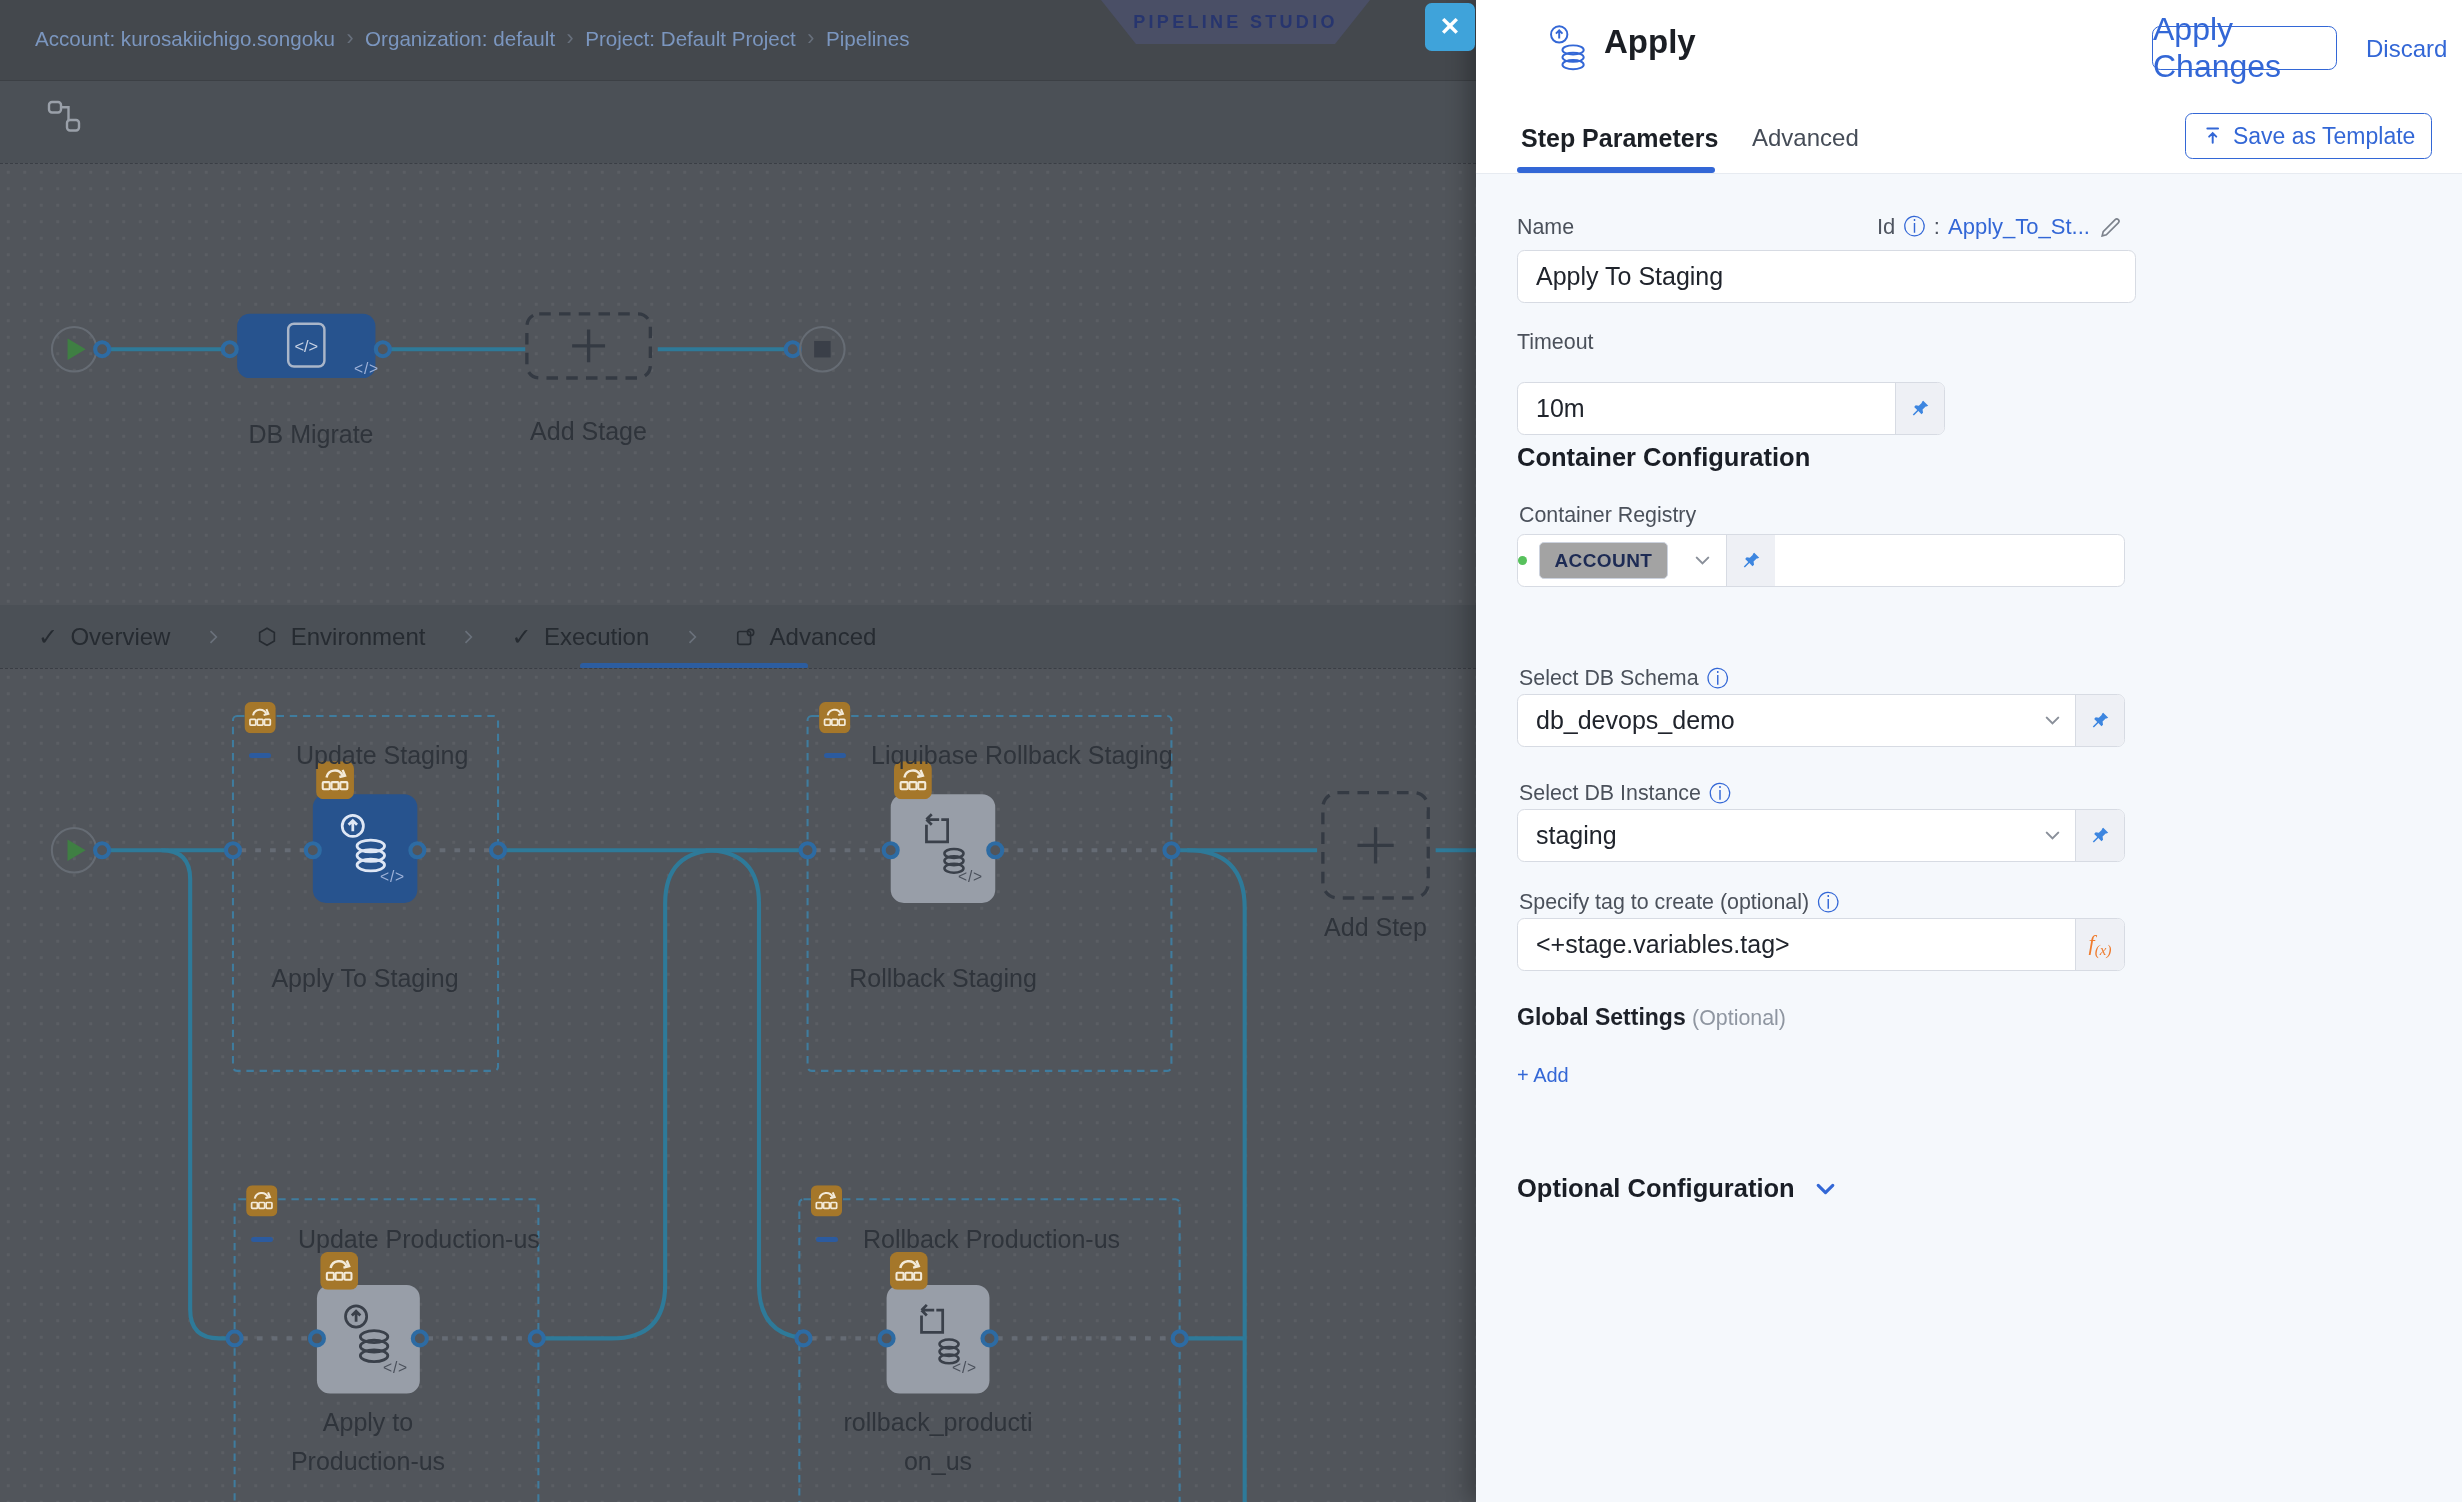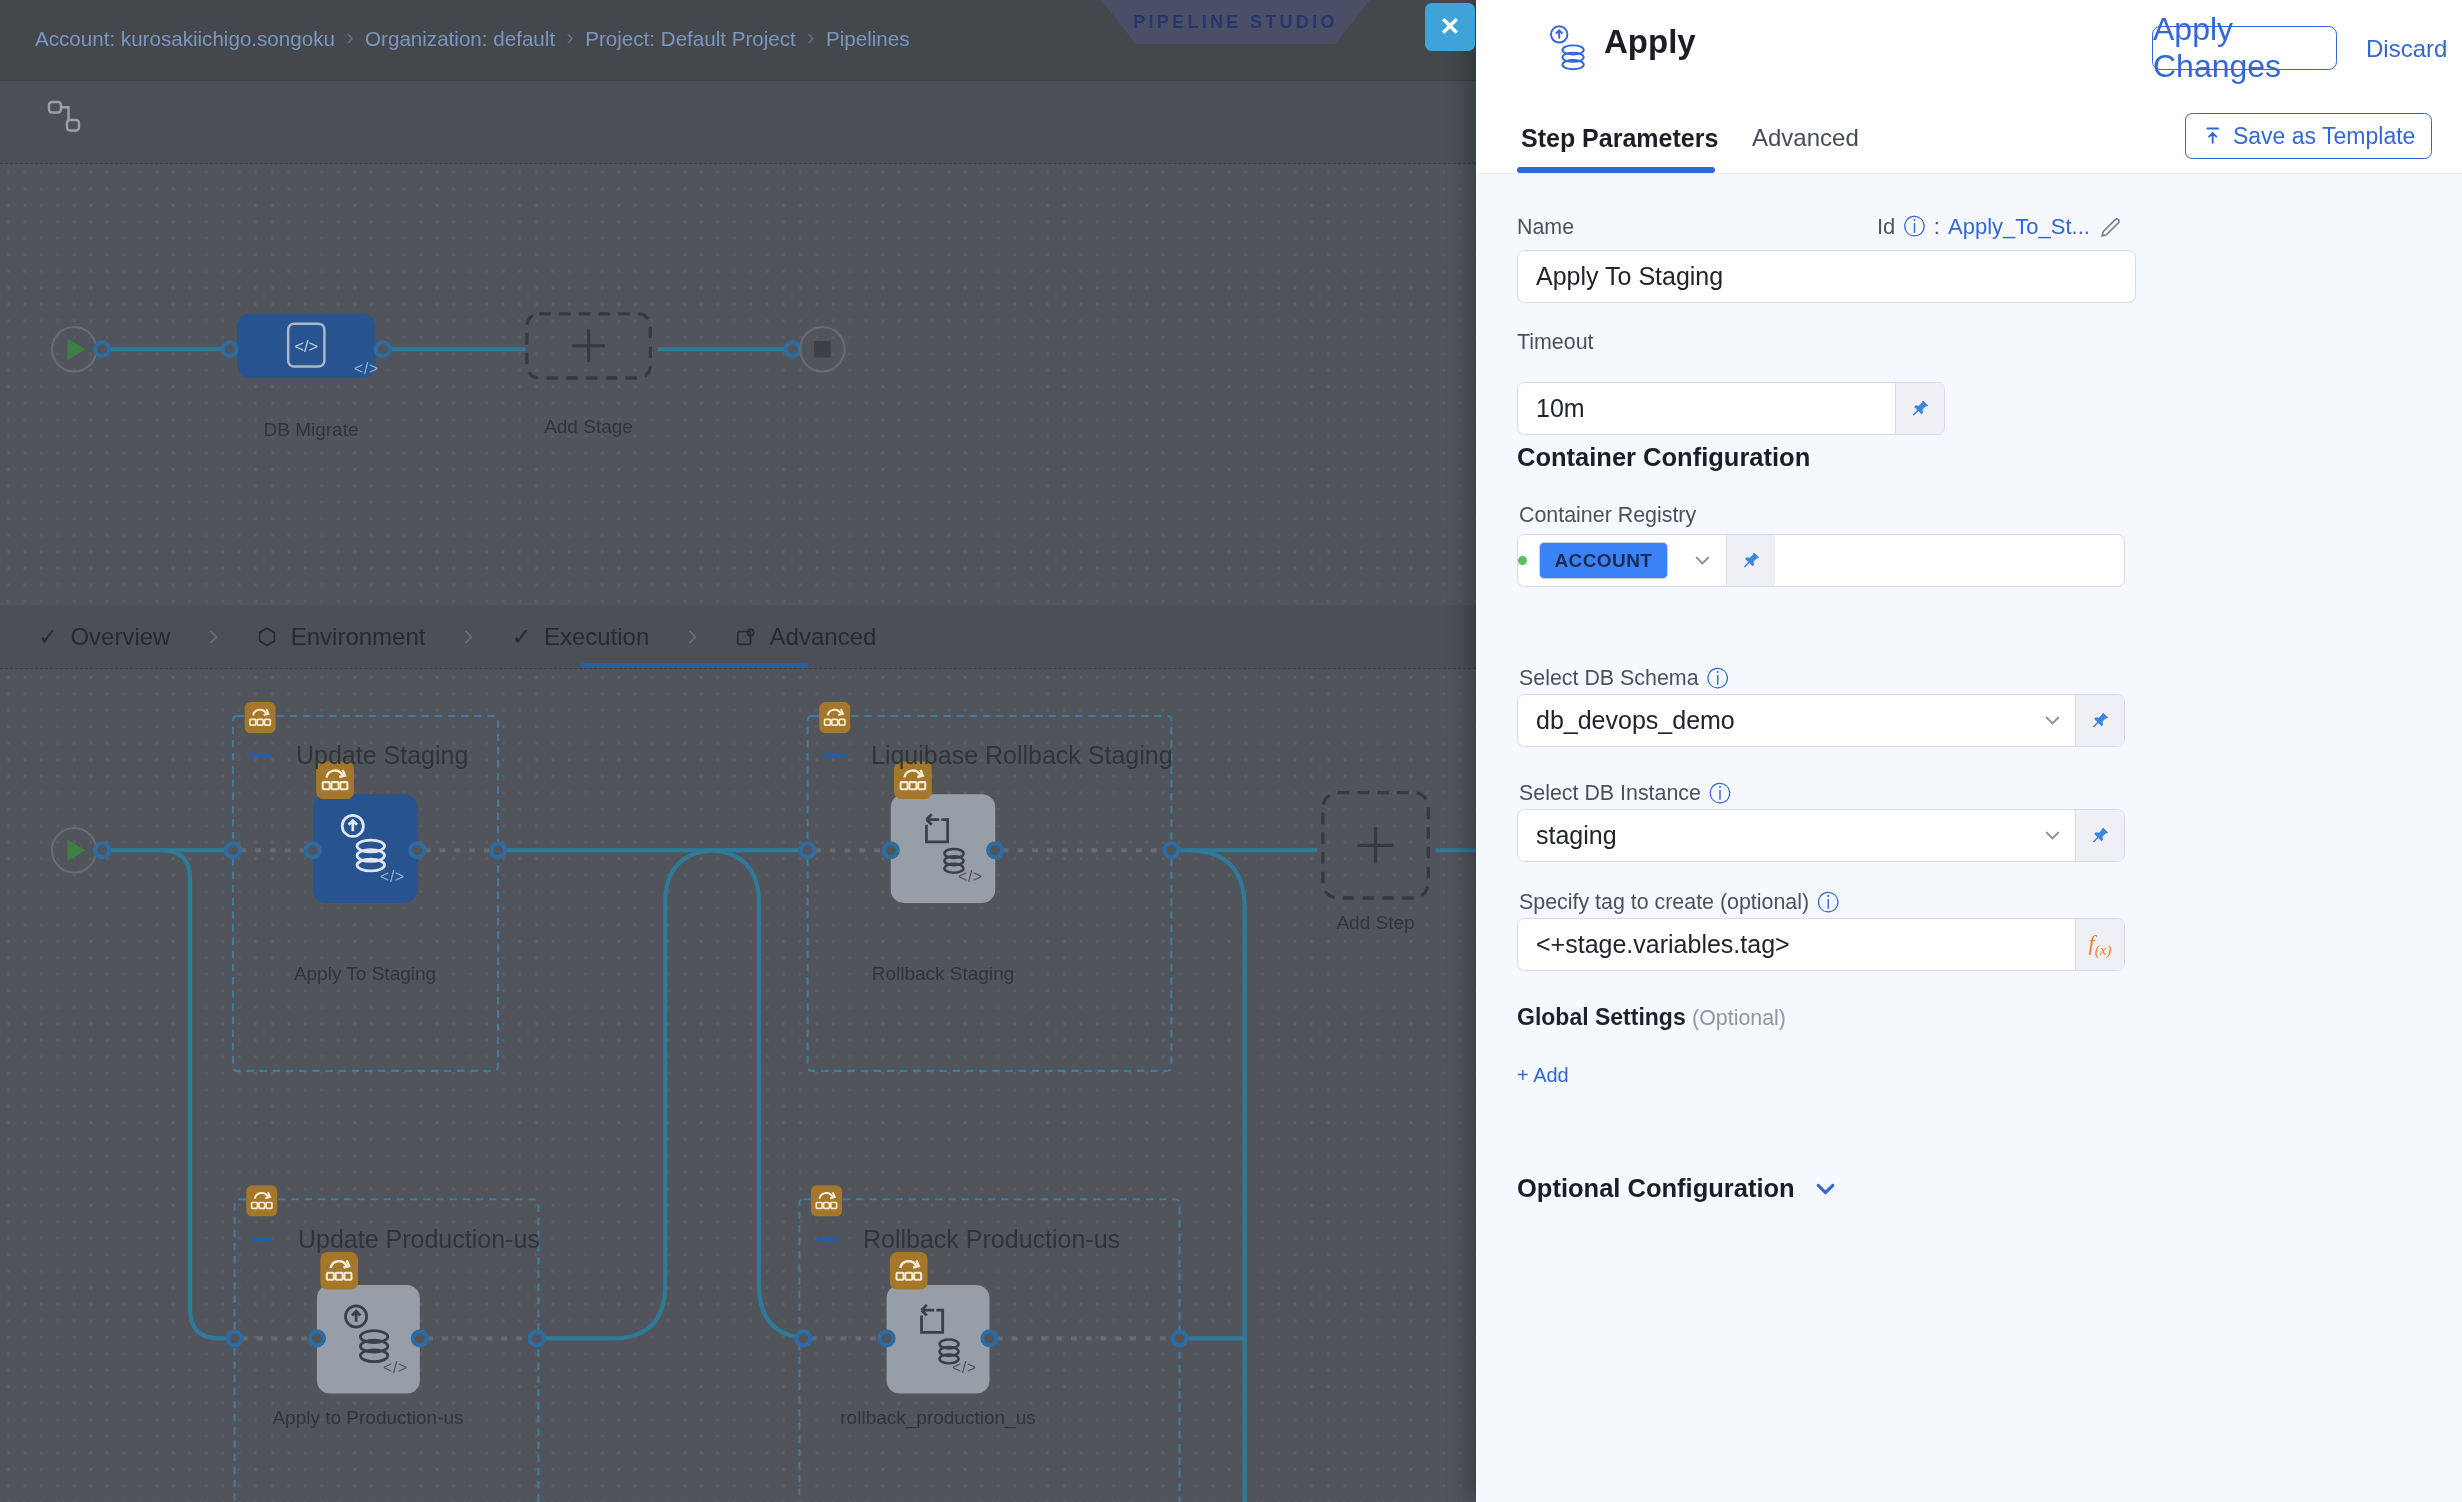--- a/index.html
+++ b/index.html
@@ -34,7 +34,7 @@
           background-size:16.5px 16.5px;}
   #stage-canvas{left:0;top:163px;width:1476px;height:442px;}
   #exec-canvas{left:0;top:668px;width:1476px;height:835px;}
-  .node-label{position:absolute;width:198px;text-align:center;font-size:19px;line-height:1.55;
+  .node-label{position:absolute;width:198px;text-align:center;font-size:25px;line-height:1.55;
               color:#2f343b;}
   .break-all{word-break:break-all;}
   .grp-label{position:absolute;display:flex;align-items:center;gap:25px;font-size:25px;color:#2f343b;white-space:nowrap;}

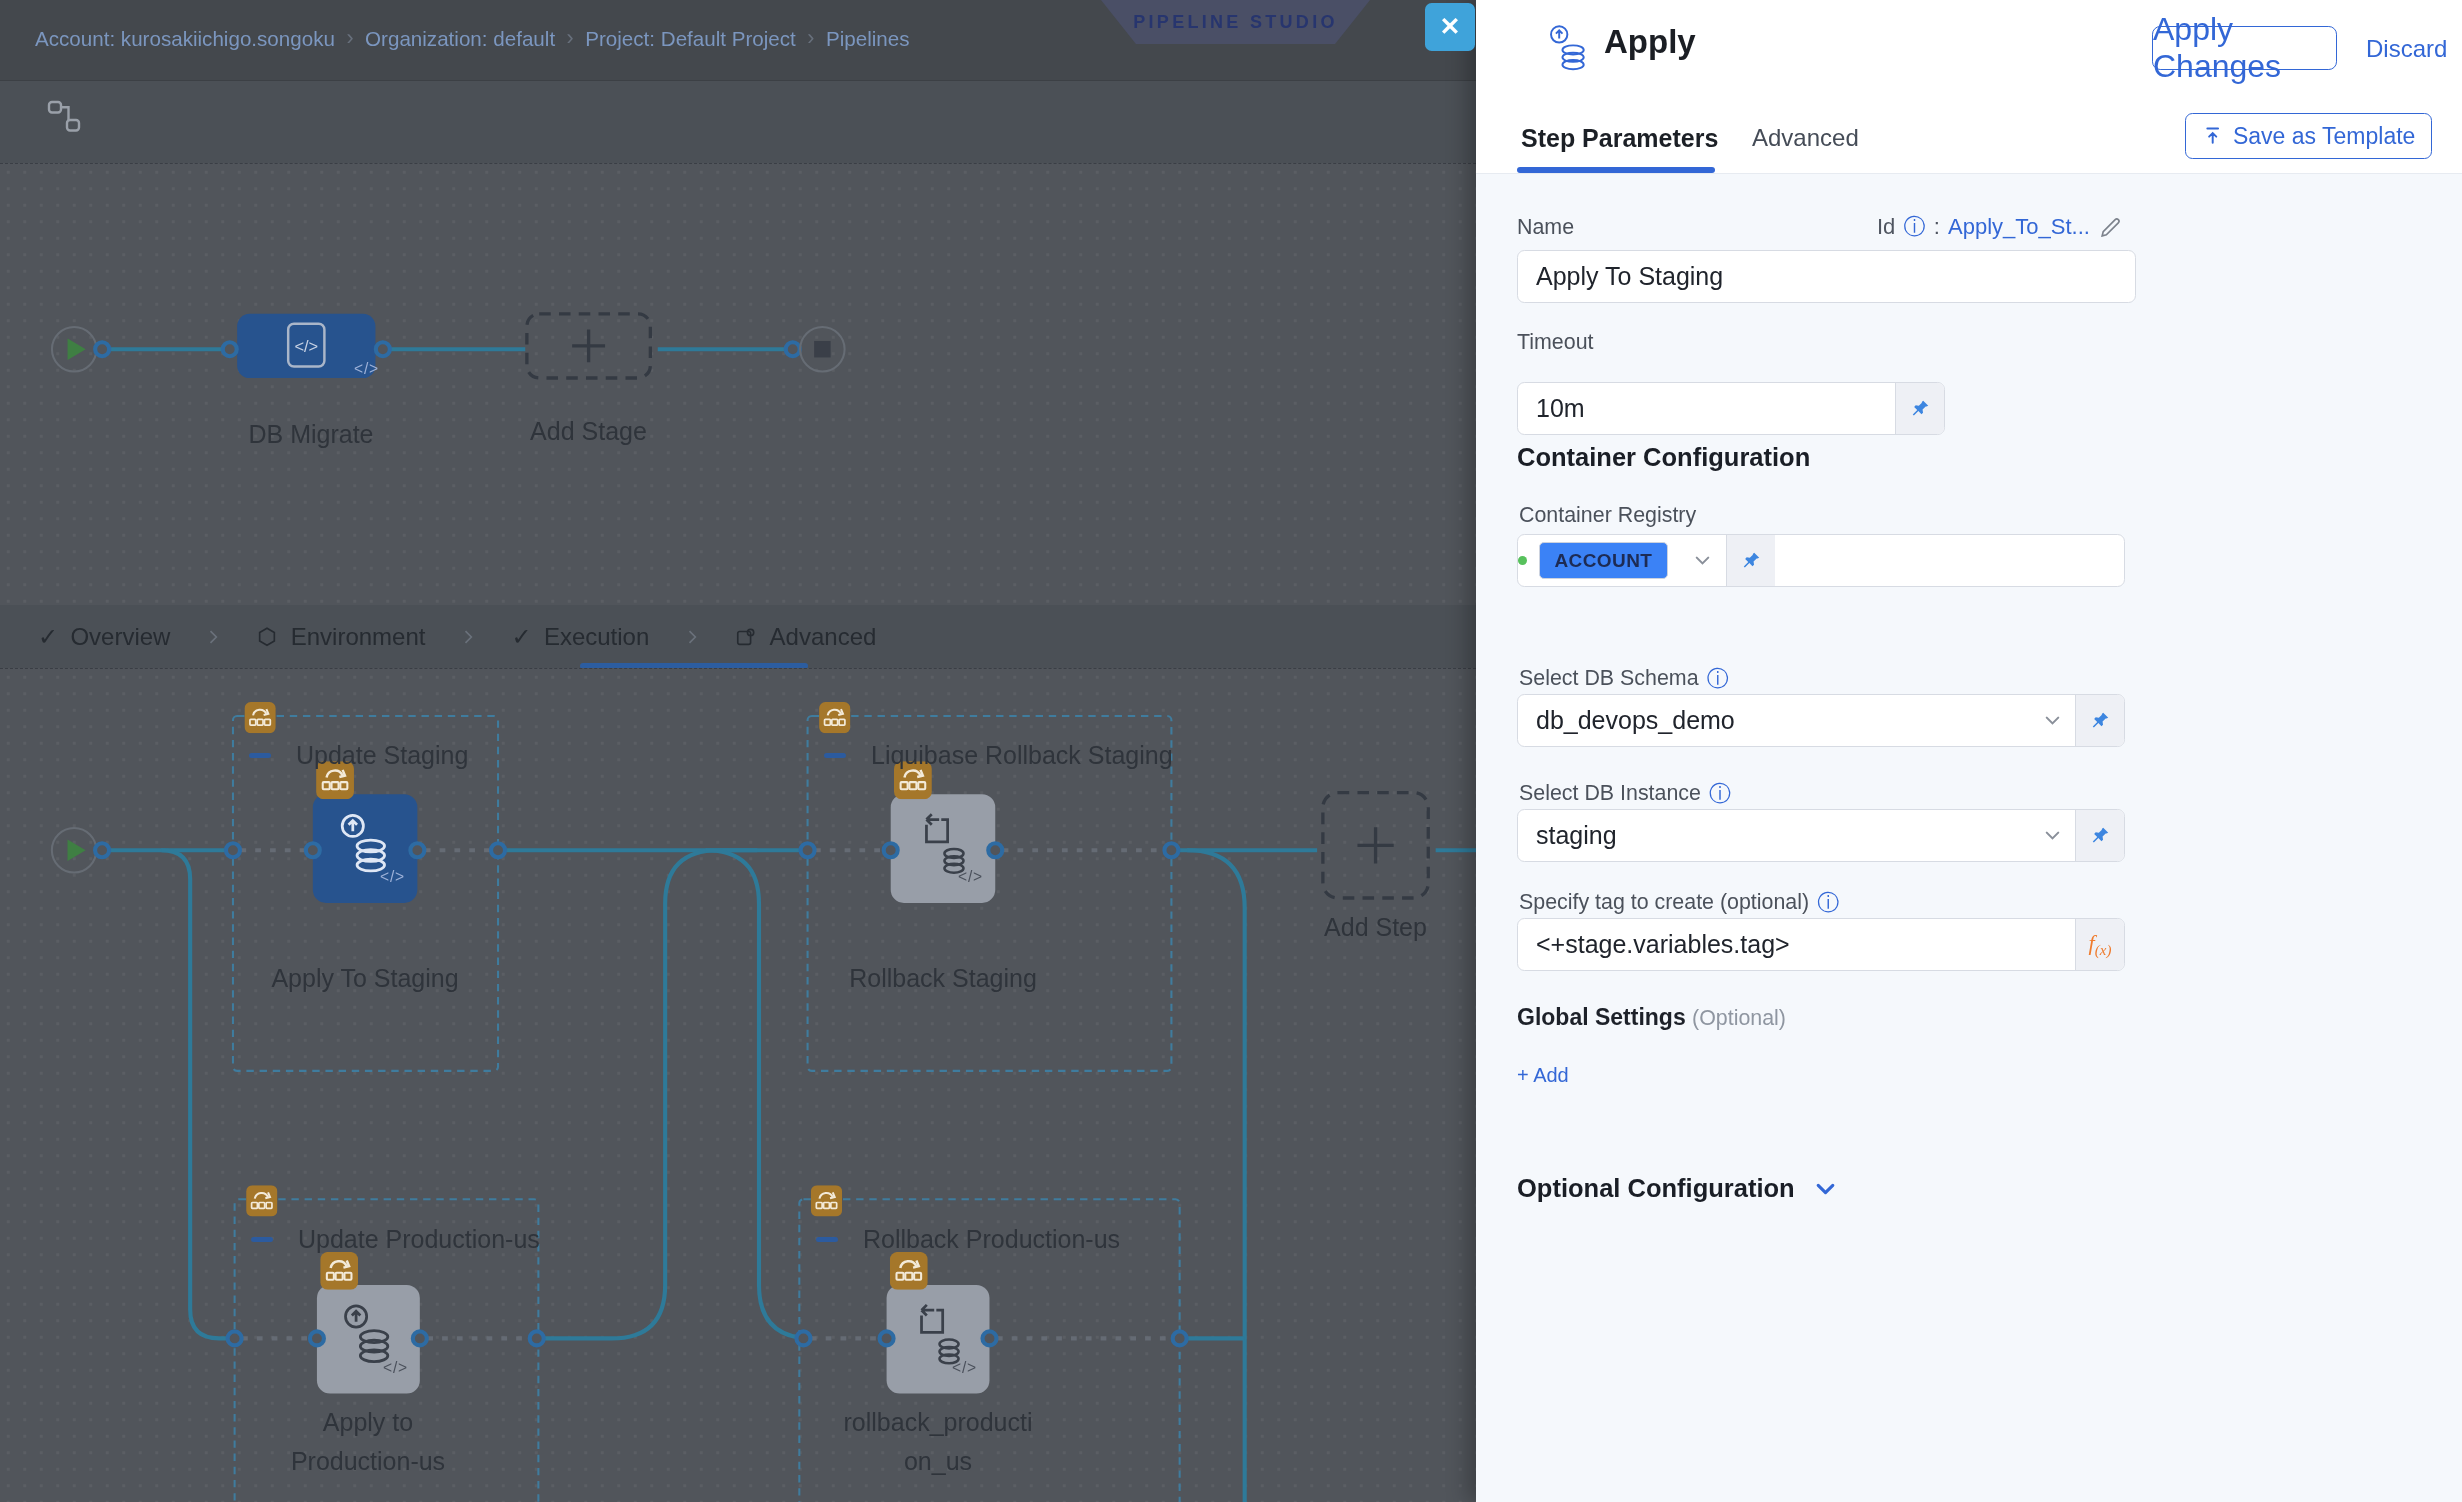--- a/index.html
+++ b/index.html
@@ -73,7 +73,7 @@
   .fld .chev{width:46px;display:flex;align-items:center;justify-content:center;}
   .fld .attach{width:48px;background:#eef0f5;border-left:1.2px solid #d7dbe3;display:flex;
                align-items:center;justify-content:center;flex:none;}
-  .scope-badge{height:35px;padding:0 15px;border:1.2px solid #ccd2de;border-radius:5px;background:#3b82f6;
+  .scope-badge{height:35px;padding:0 15px;border:1.2px solid #ccd2de;border-radius:5px;background:#a3a3a3;
                display:flex;align-items:center;font-size:19px;font-weight:bold;color:#1d2b54;
                letter-spacing:0.4px;margin-right:11.5px;align-self:center;}
   .green-dot{width:9px;height:9px;border-radius:50%;background:#57c15c;margin-right:11.5px;align-self:center;}

